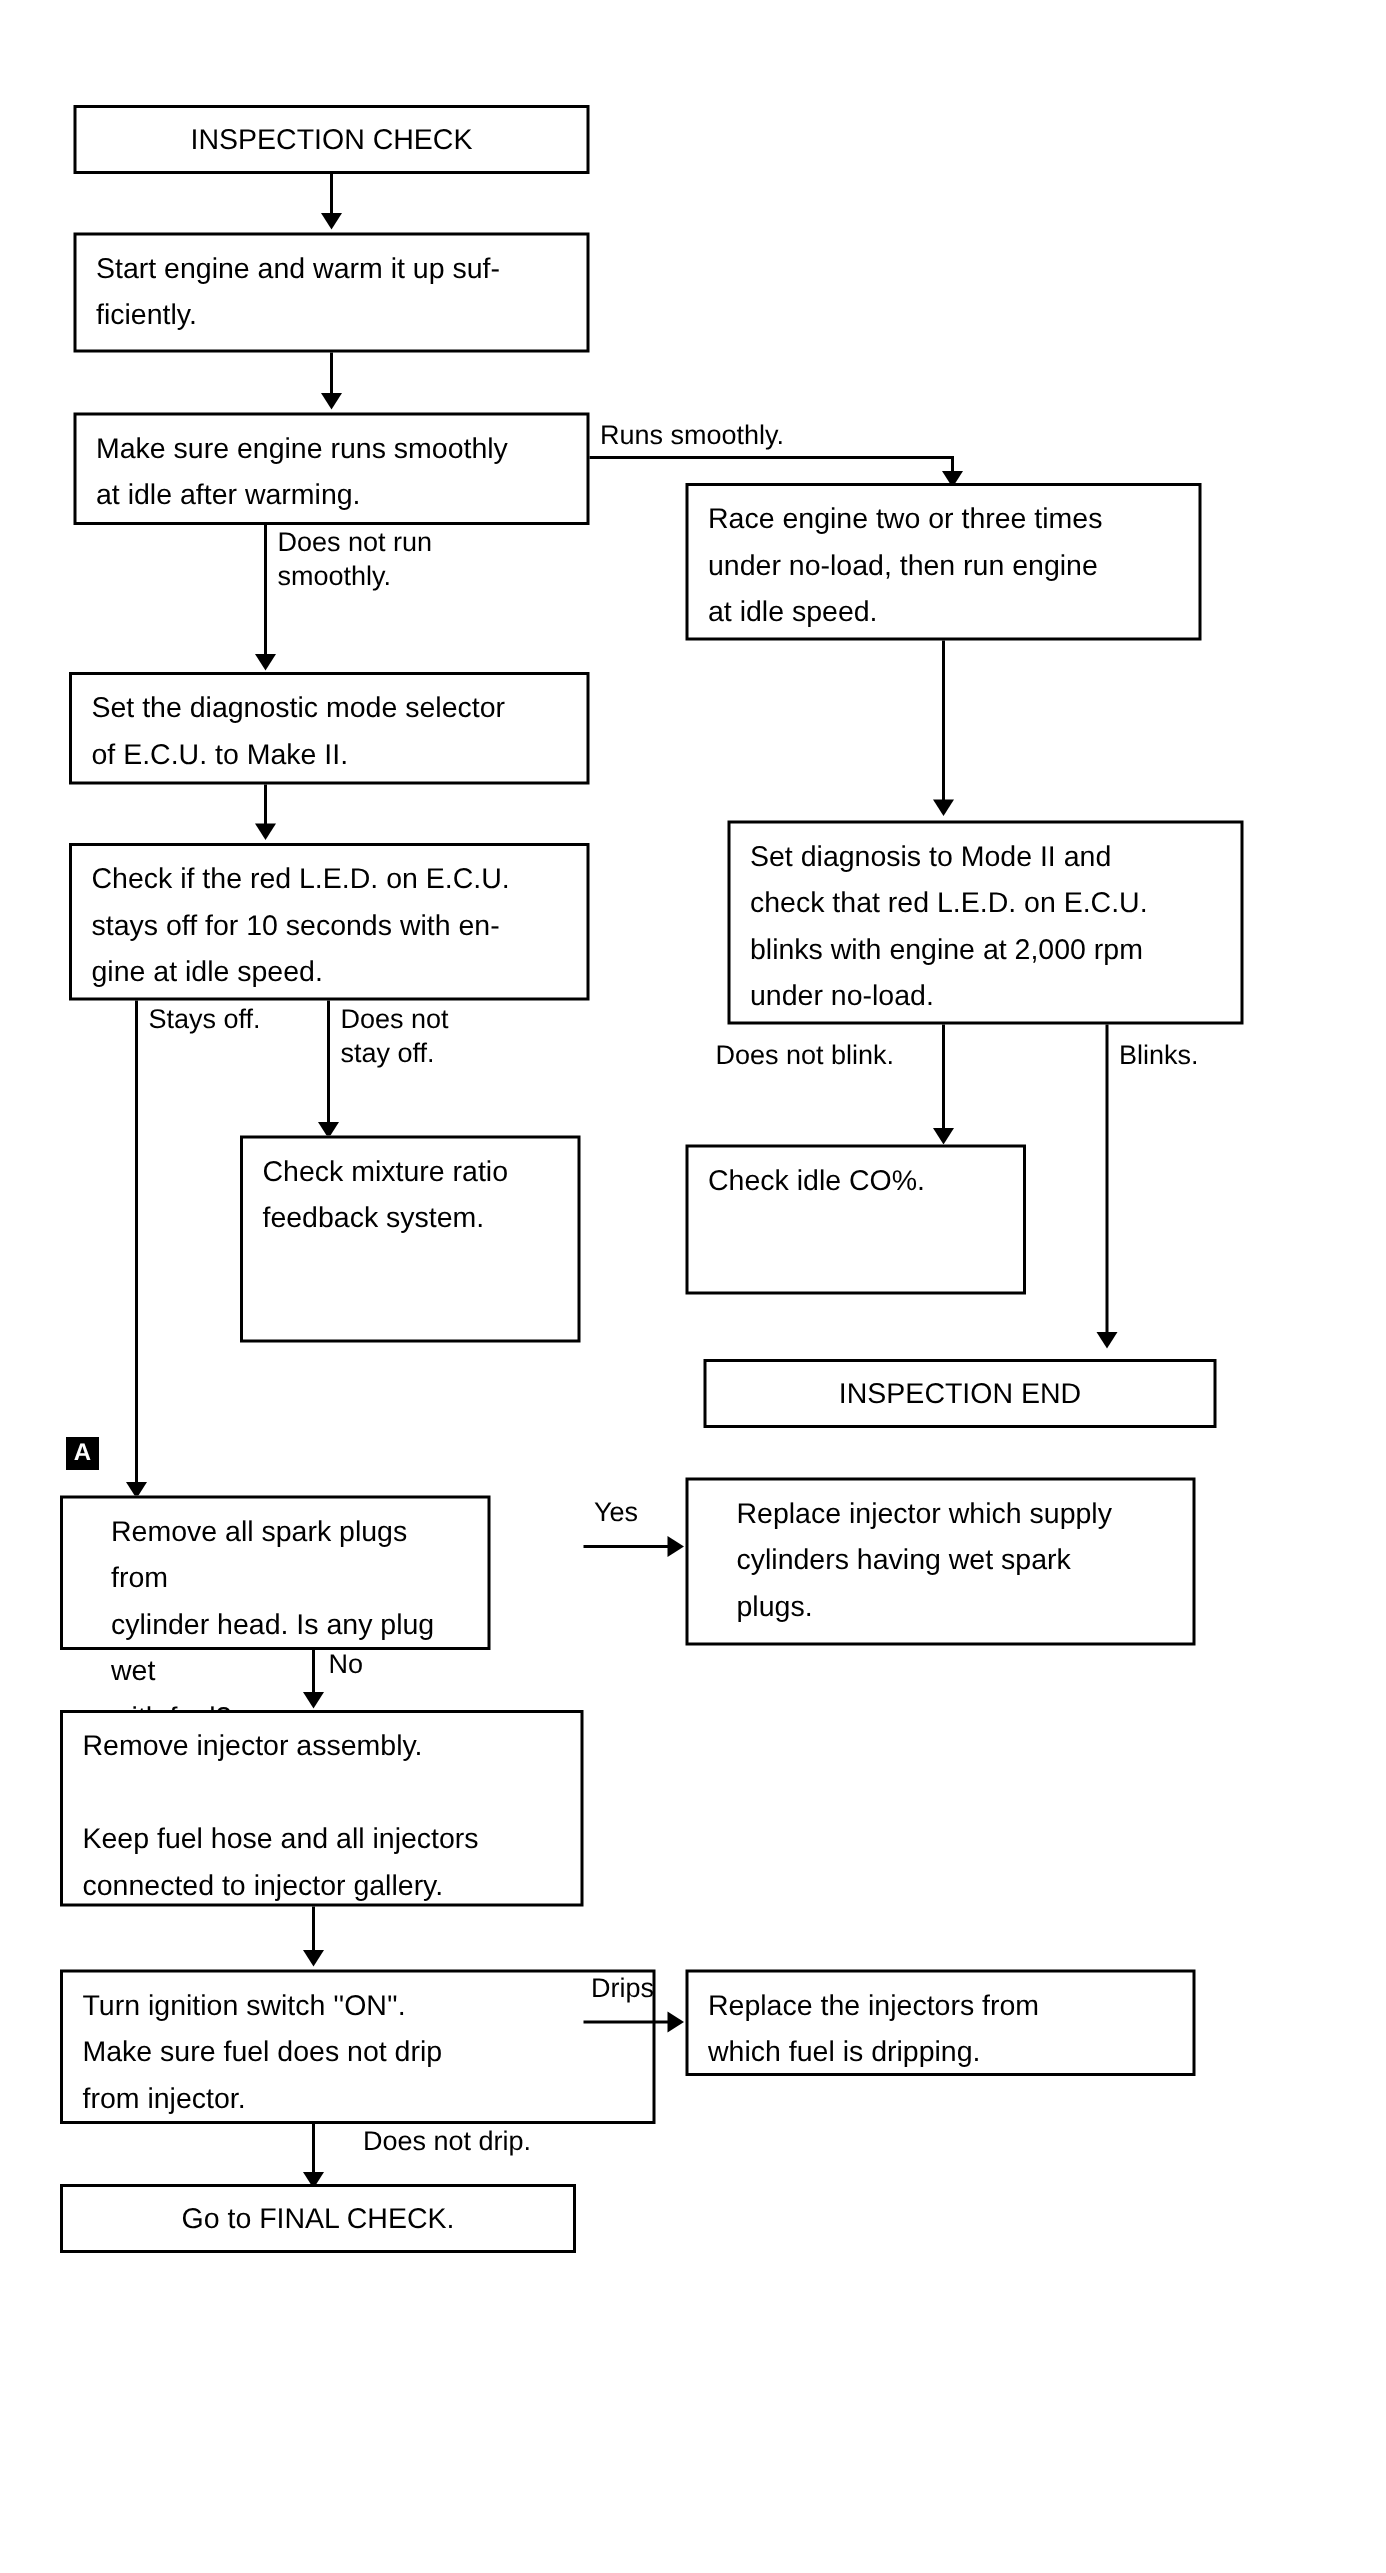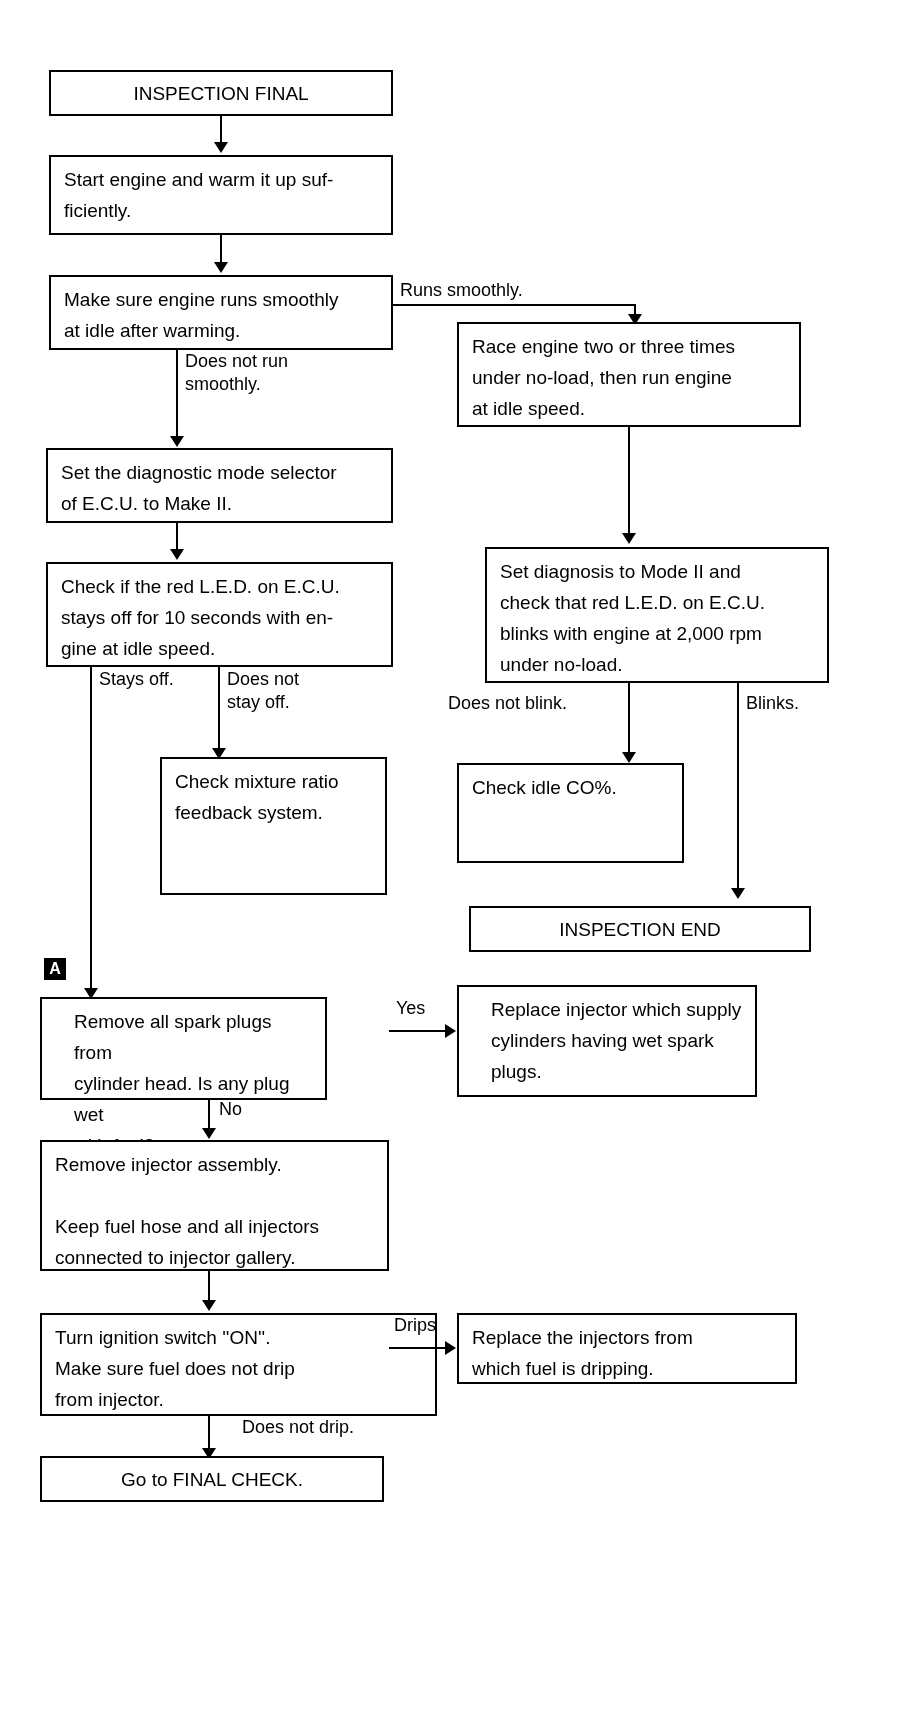--- a/index.html
+++ b/index.html
@@ -88,7 +88,7 @@
 
 <div id="page">
 
-  <div class="box center" style="left:49px; top:70px; width:344px; height:46px;">INSPECTION FINAL</div>
+  <div class="box center" style="left:49px; top:70px; width:344px; height:46px;">INSPECTION CHECK</div>
 
   <div class="vline" style="left:220px; top:116px; height:30px;"></div>
   <div class="arrow-down" style="left:214px; top:142px;"></div>

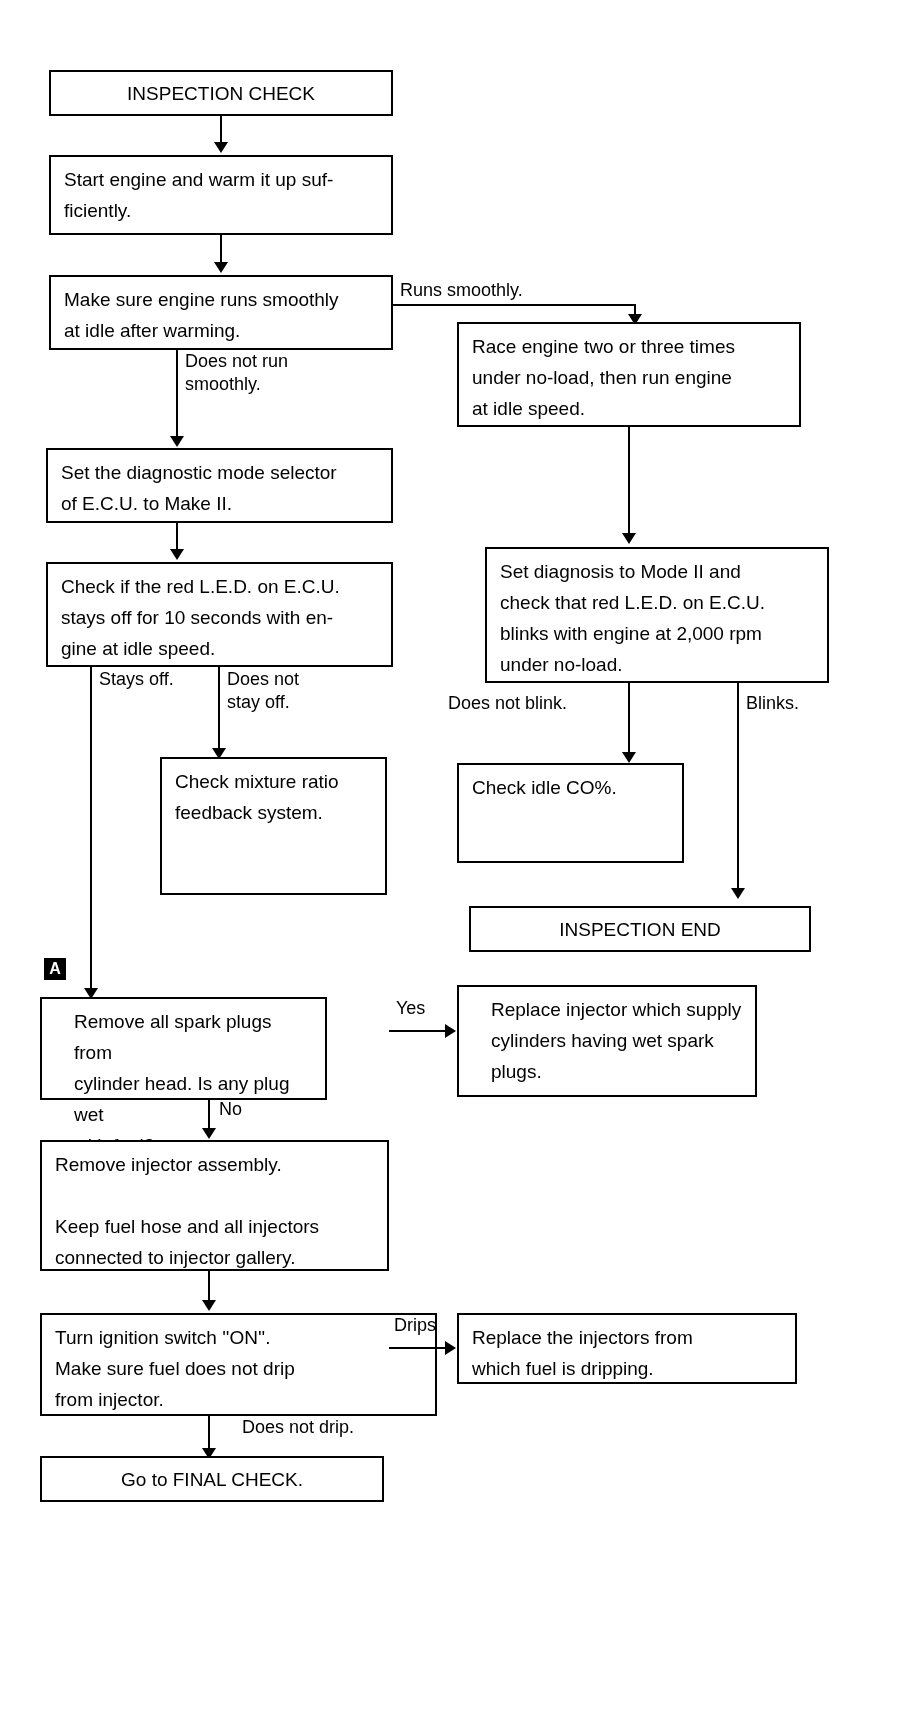--- a/index.html
+++ b/index.html
@@ -149,7 +149,7 @@
 blinks with engine at 2,000 rpm
 under no-load.</div>
 
-  <div class="elabel" style="left:448px; top:692px;">Does not blink.</div>
+  <div class="elabel" style="left:477px; top:692px;">Does not blink.</div>
   <div class="vline" style="left:628px; top:683px; height:73px;"></div>
   <div class="arrow-down" style="left:622px; top:752px;"></div>
 

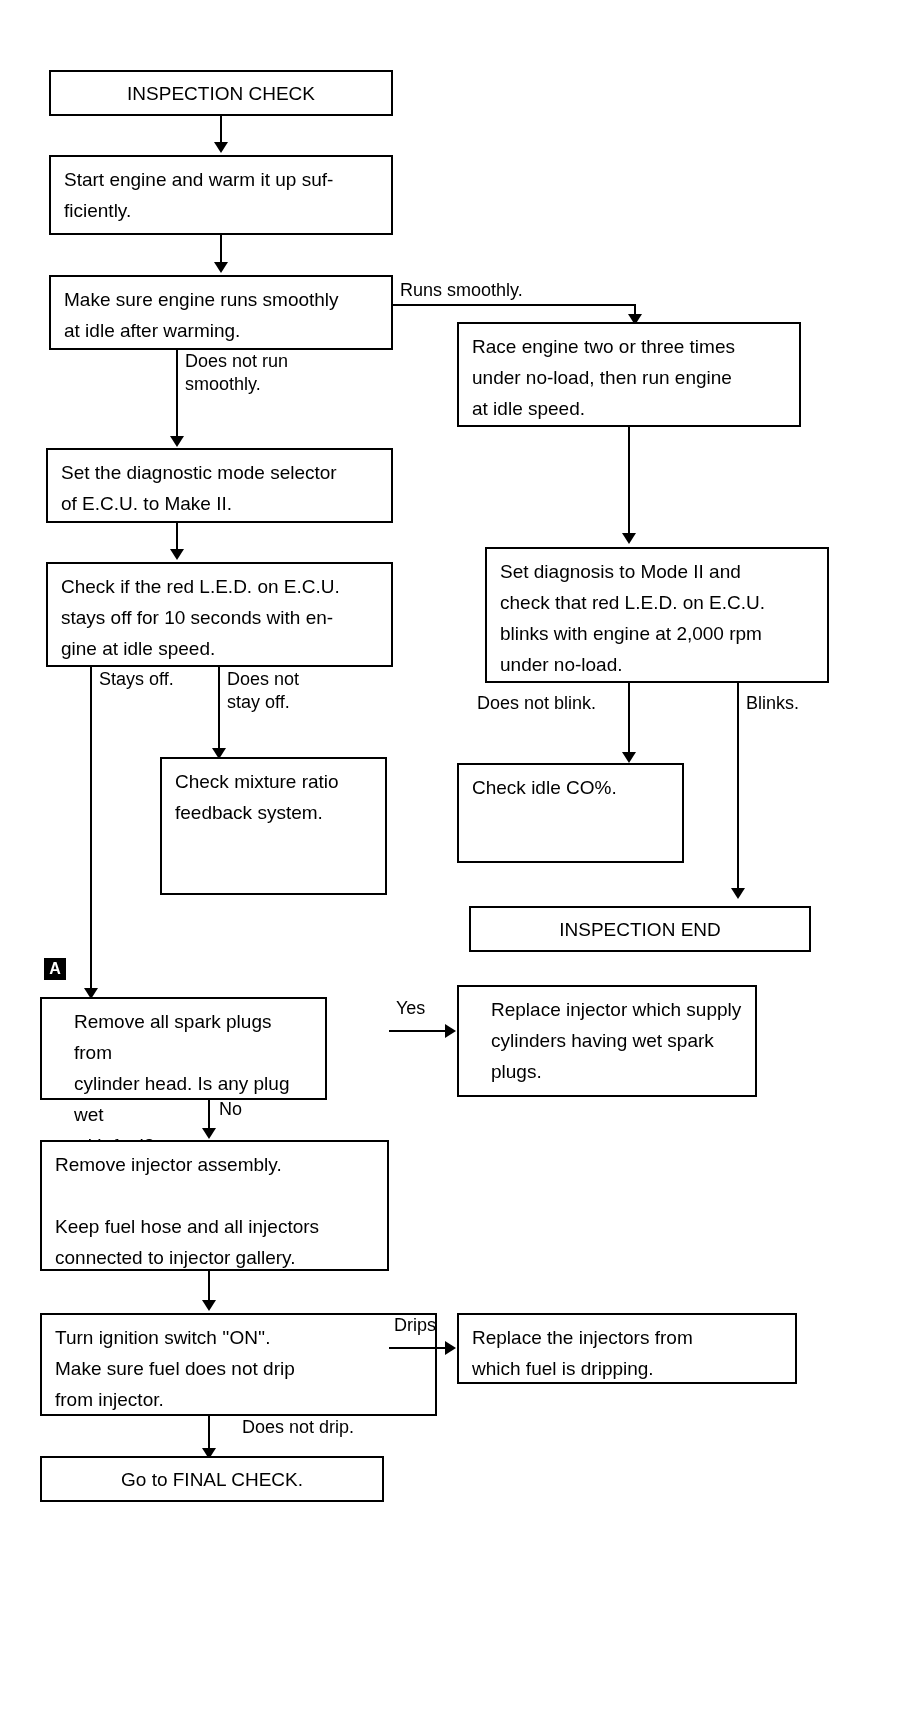--- a/index.html
+++ b/index.html
@@ -169,7 +169,7 @@
   <div class="hline" style="left:389px; top:1030px; width:57px;"></div>
   <div class="arrow-right" style="left:445px; top:1024px;"></div>
 
-  <div class="box" style="left:457px; top:985px; width:300px; height:112px;padding-left:32px;">Replace injector which supply
+  <div class="box" style="left:457px; top:985px; width:340px; height:112px;padding-left:32px;">Replace injector which supply
 cylinders having wet spark
 plugs.</div>
 

